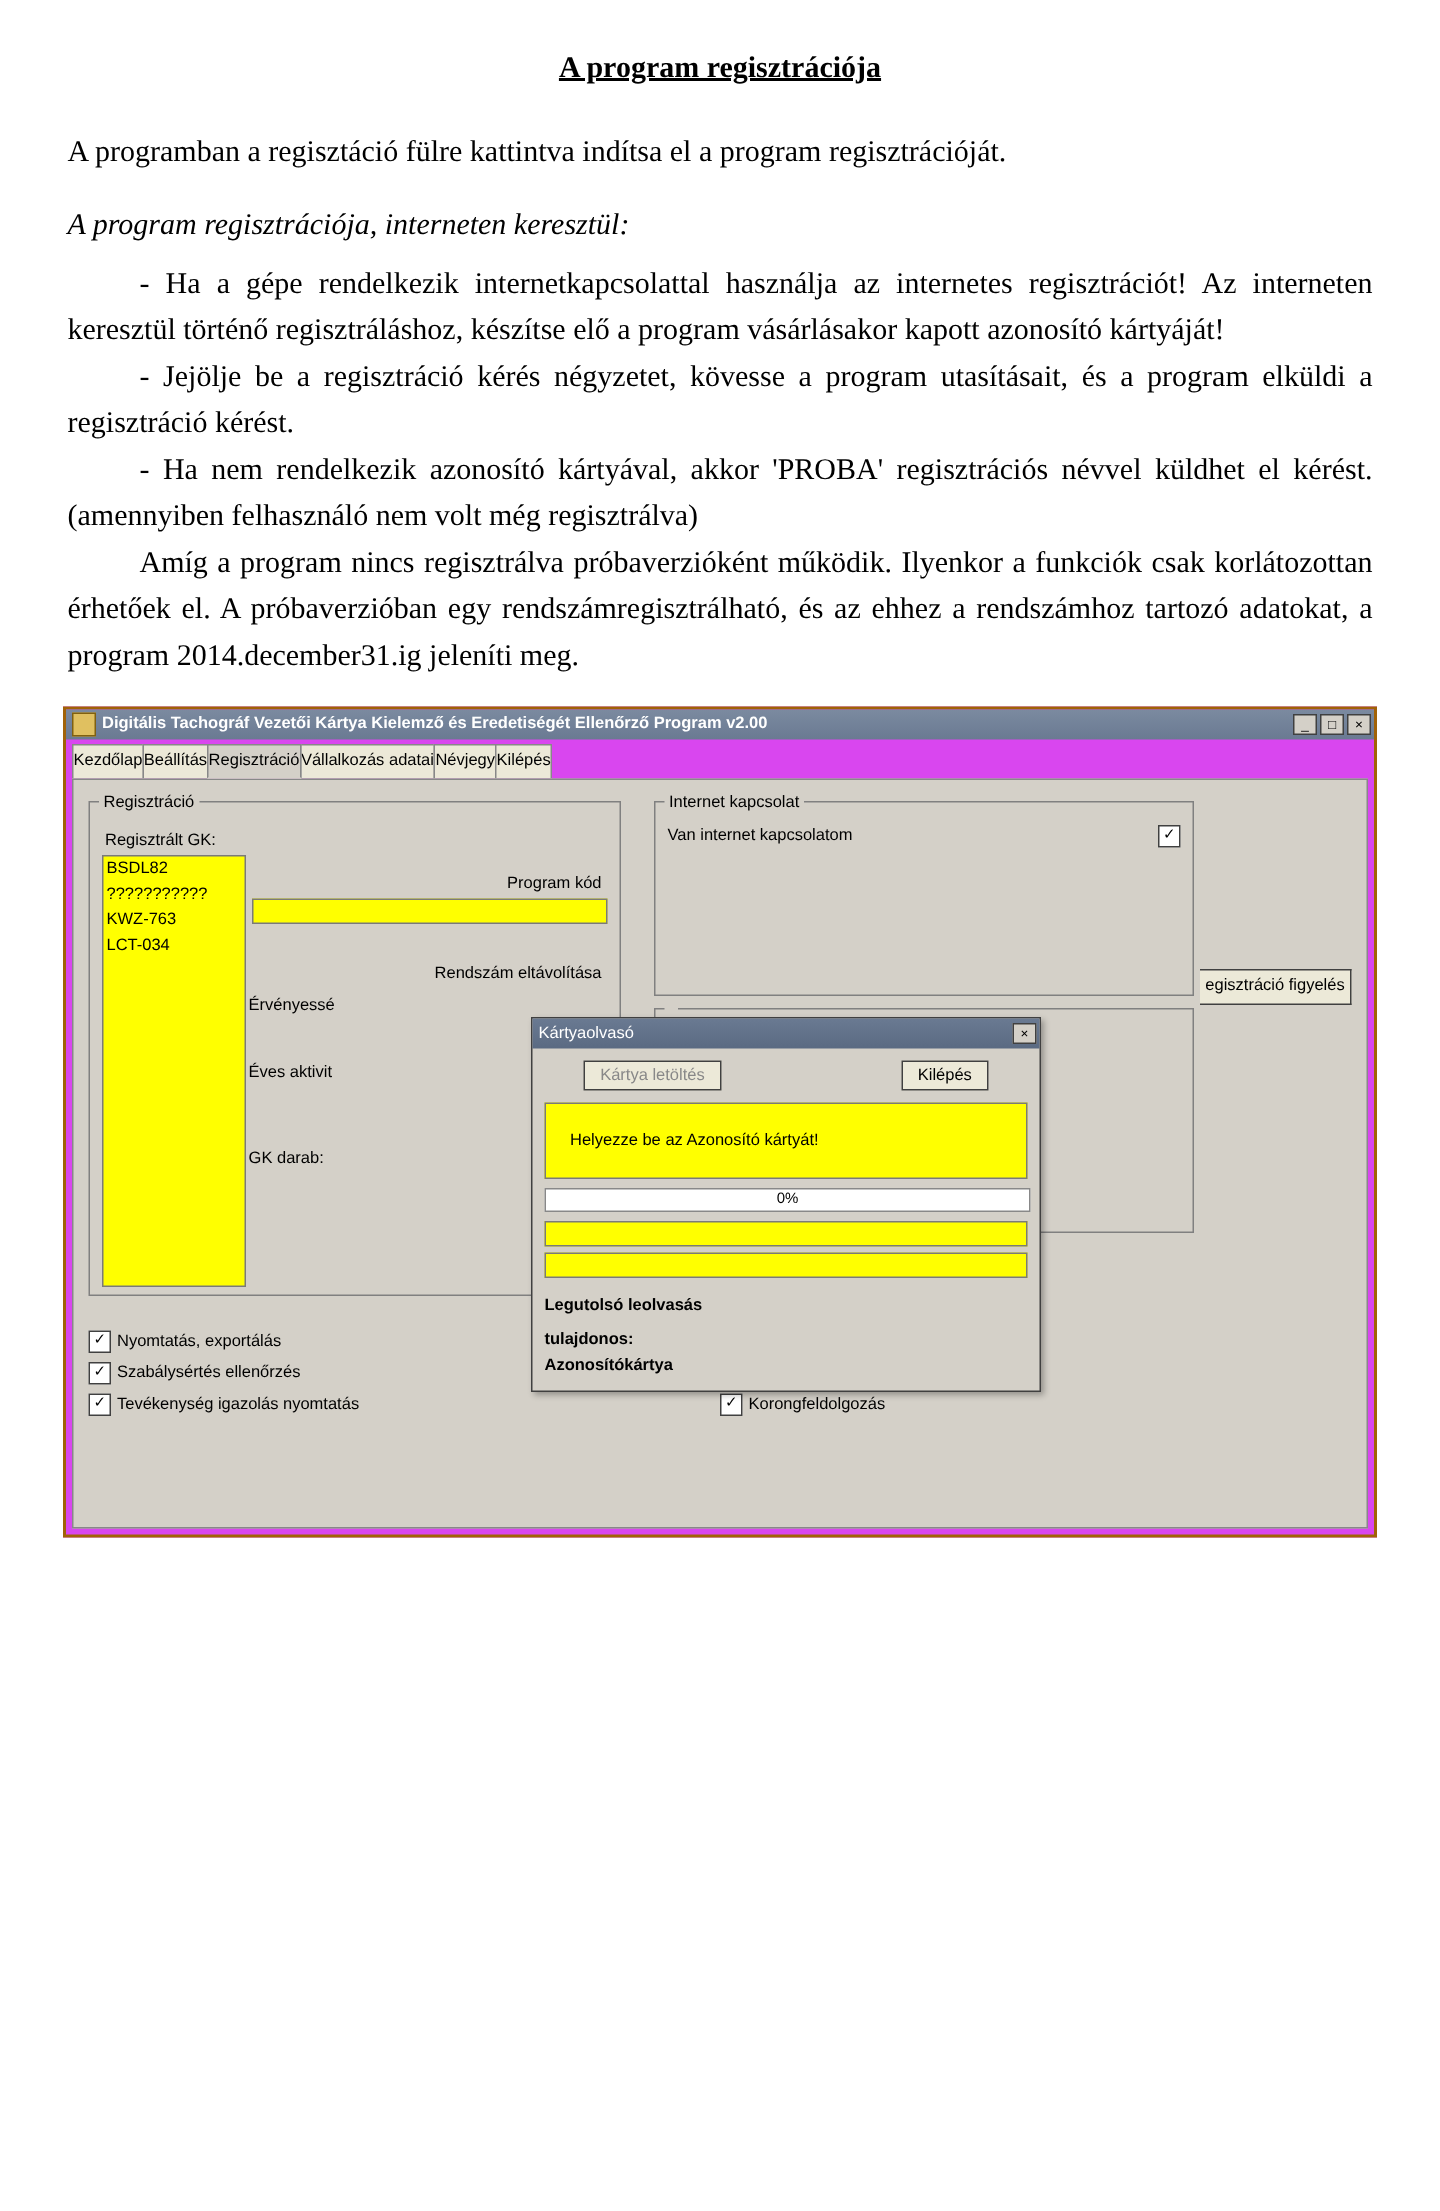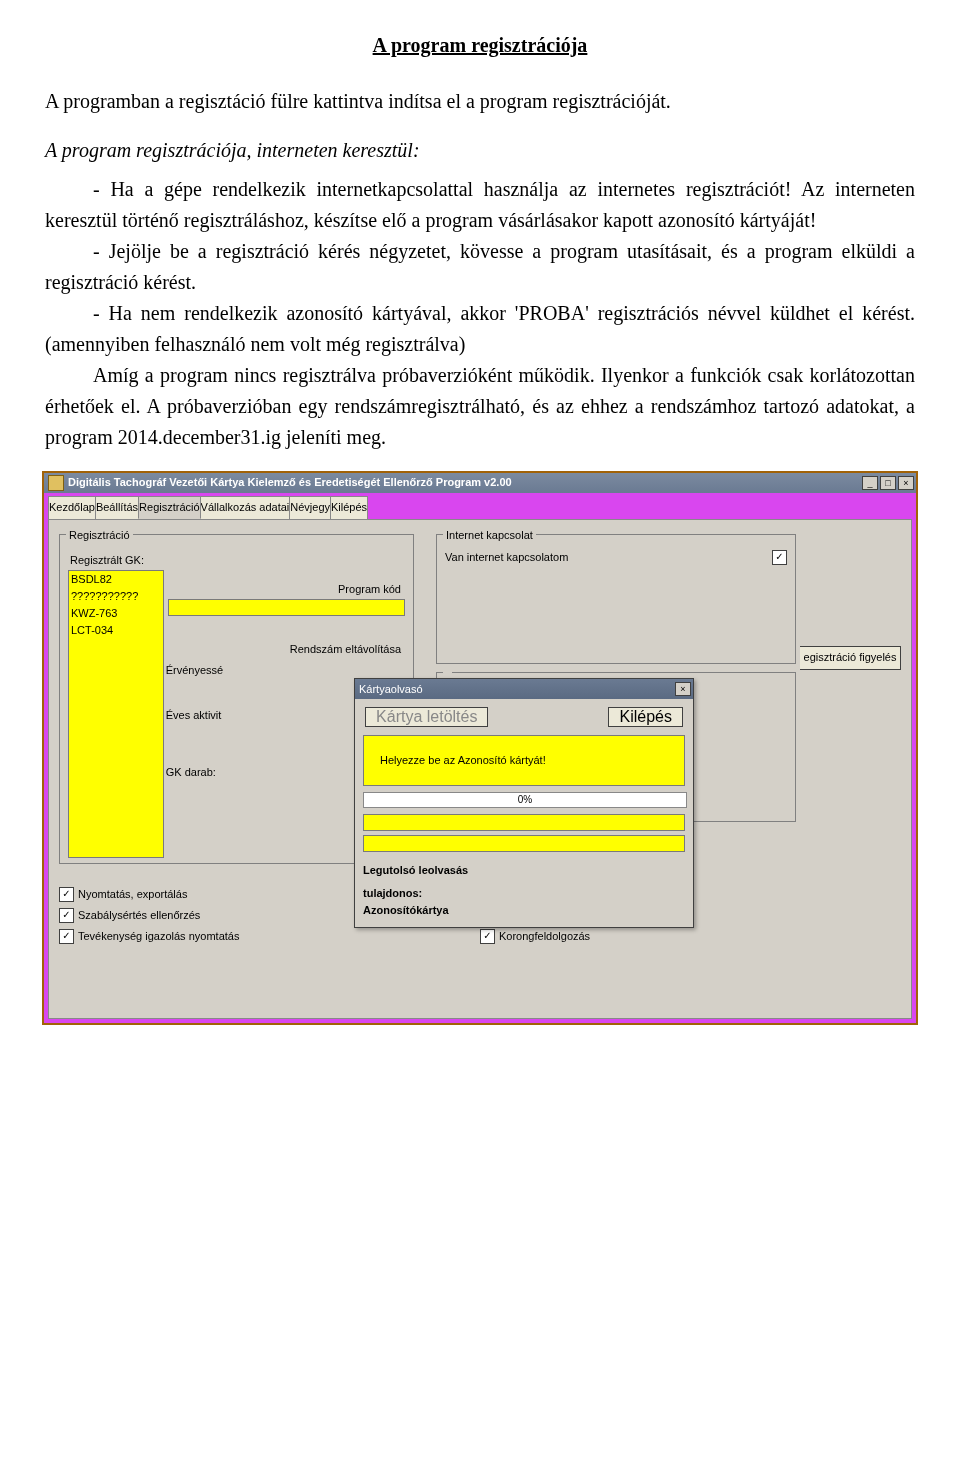--- a/index.html
+++ b/index.html
@@ -194,7 +194,7 @@
 
   .win-button {
     border:1px solid #404040; background:#ece9d8;
-    height:20px; font-size:16px; padding:0 10px;
+    height:20px; font-size:11px; padding:0 10px;
     color:#888;
   }
   .win-button.active { color:#000; }

